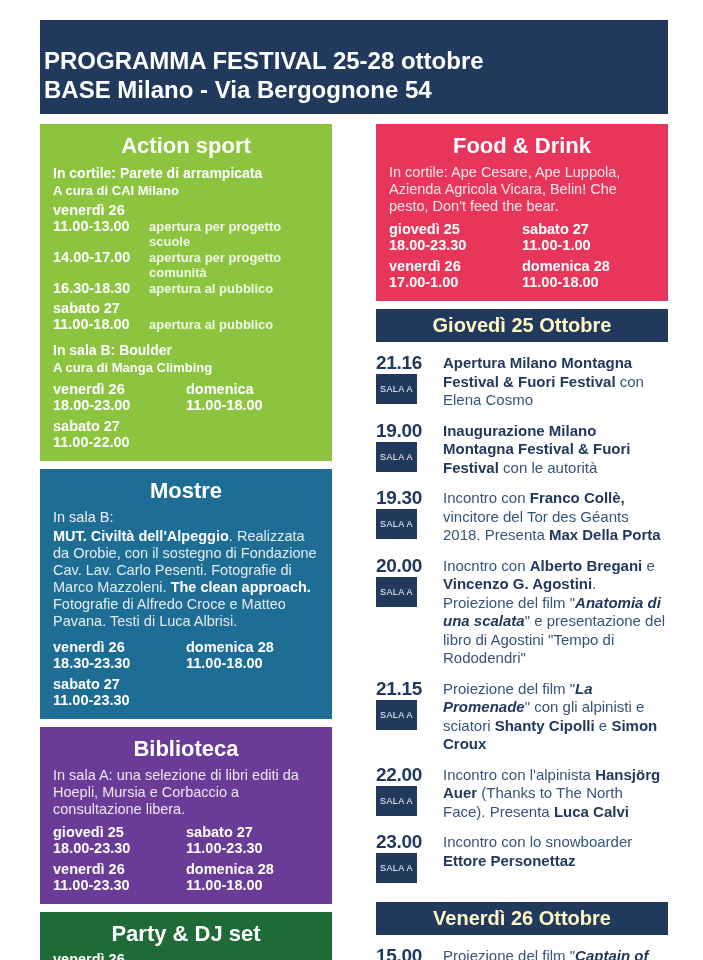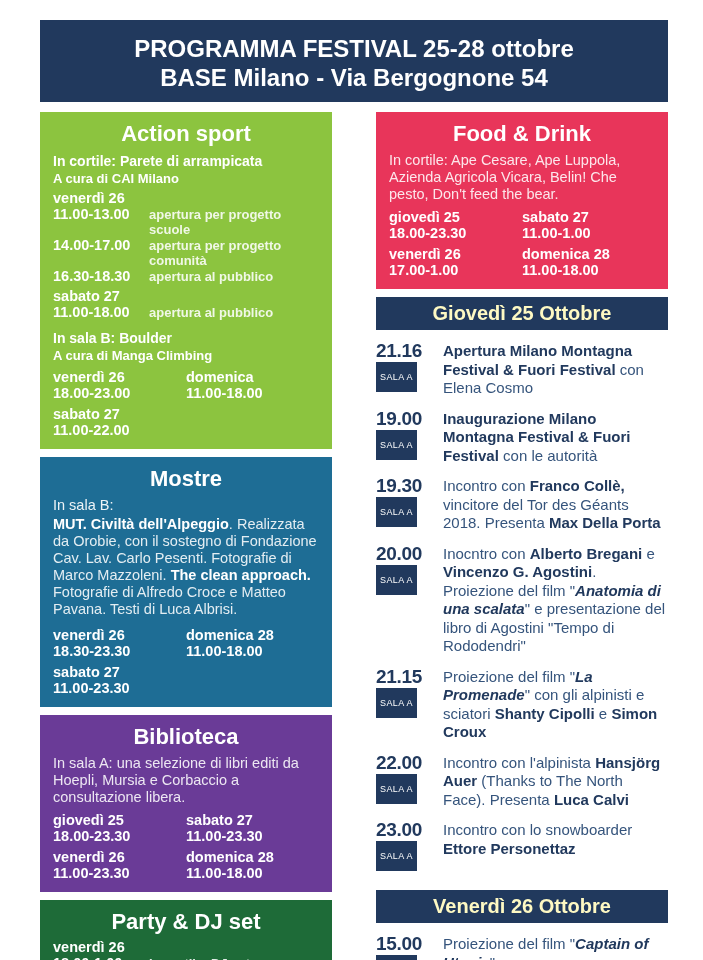--- a/index.html
+++ b/index.html
@@ -5,8 +5,8 @@
   html,body{margin:0;padding:0;background:#fff;}
   .page{width:703px;height:960px;box-sizing:border-box;background:#fff;
         font-family:"Liberation Sans",sans-serif;padding:20px 35px 0 40px;overflow:hidden;}
-  .title-bar{background:var(--navy);color:#fff;text-align:center;font-weight:bold;
-             font-size:24px;line-height:29px;padding:14px 4px 10px;}
+  .title-bar{background:var(--navy);color:#fff;text-align:left;font-weight:bold;
+             font-size:24px;line-height:29px;padding:26px 4px 10px;}
   .columns{display:flex;gap:44px;margin-top:10px;align-items:flex-start;}
   .col{width:292px;box-sizing:border-box;}
   .col-left{display:flex;flex-direction:column;gap:8px;}

